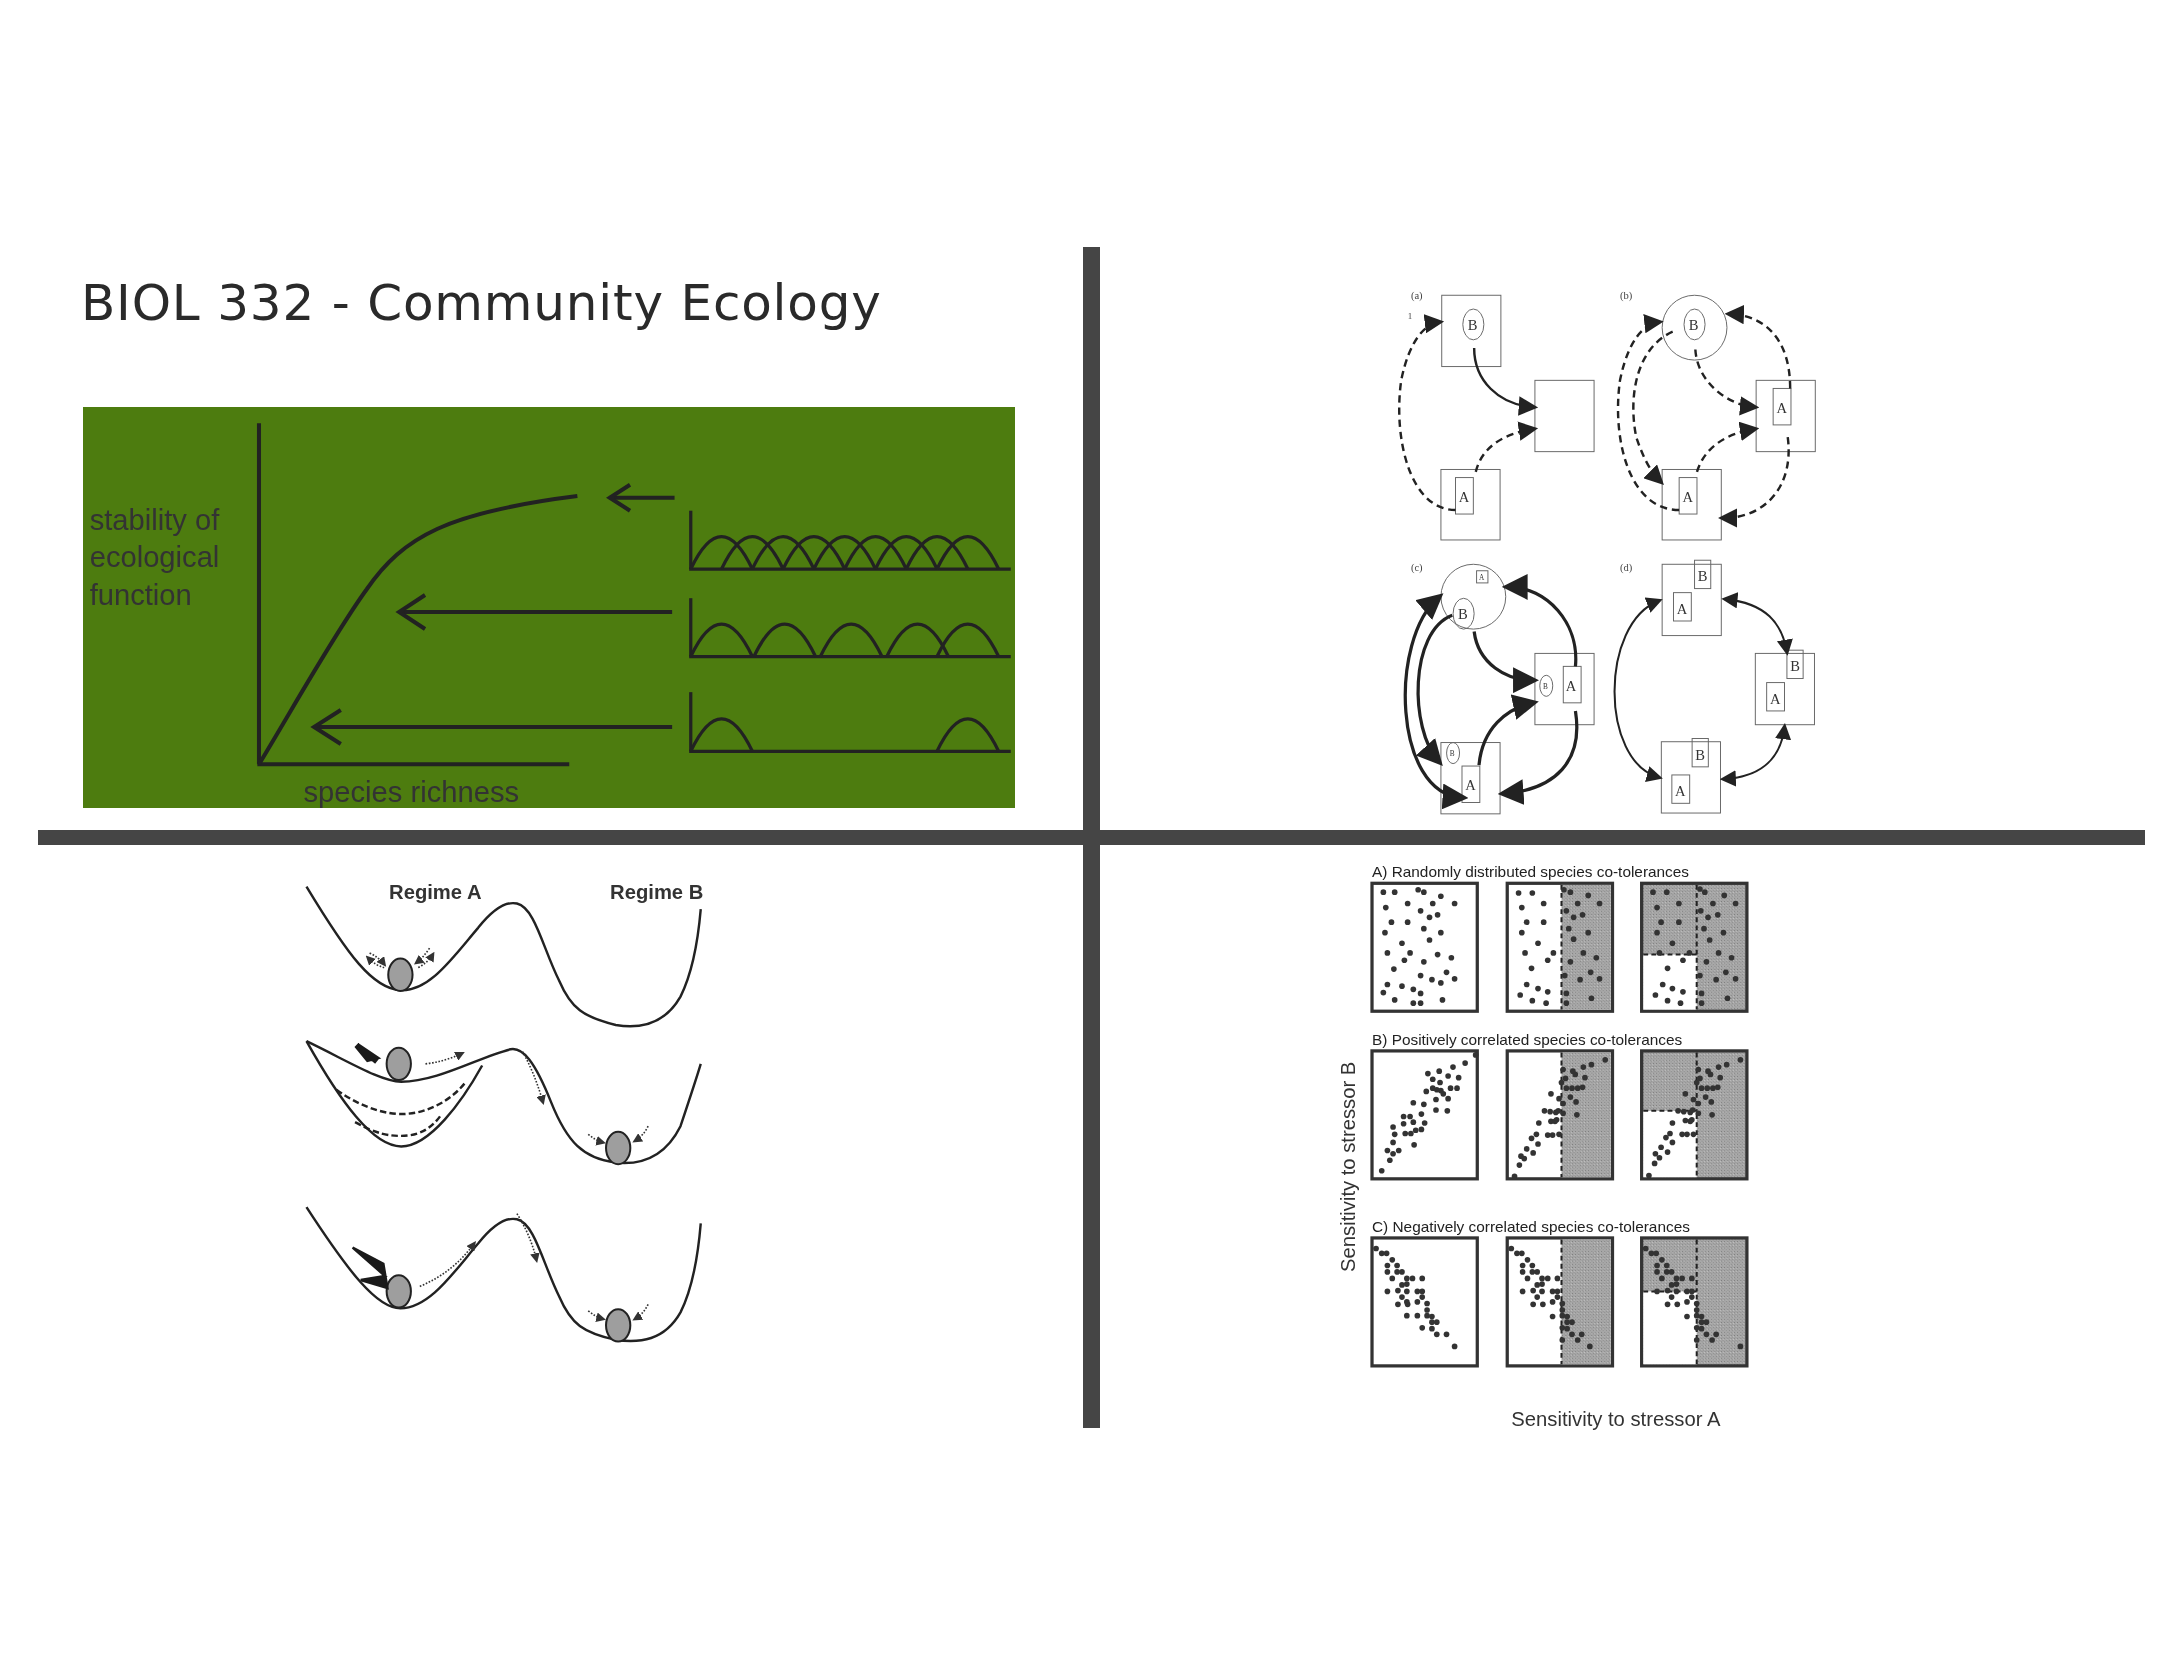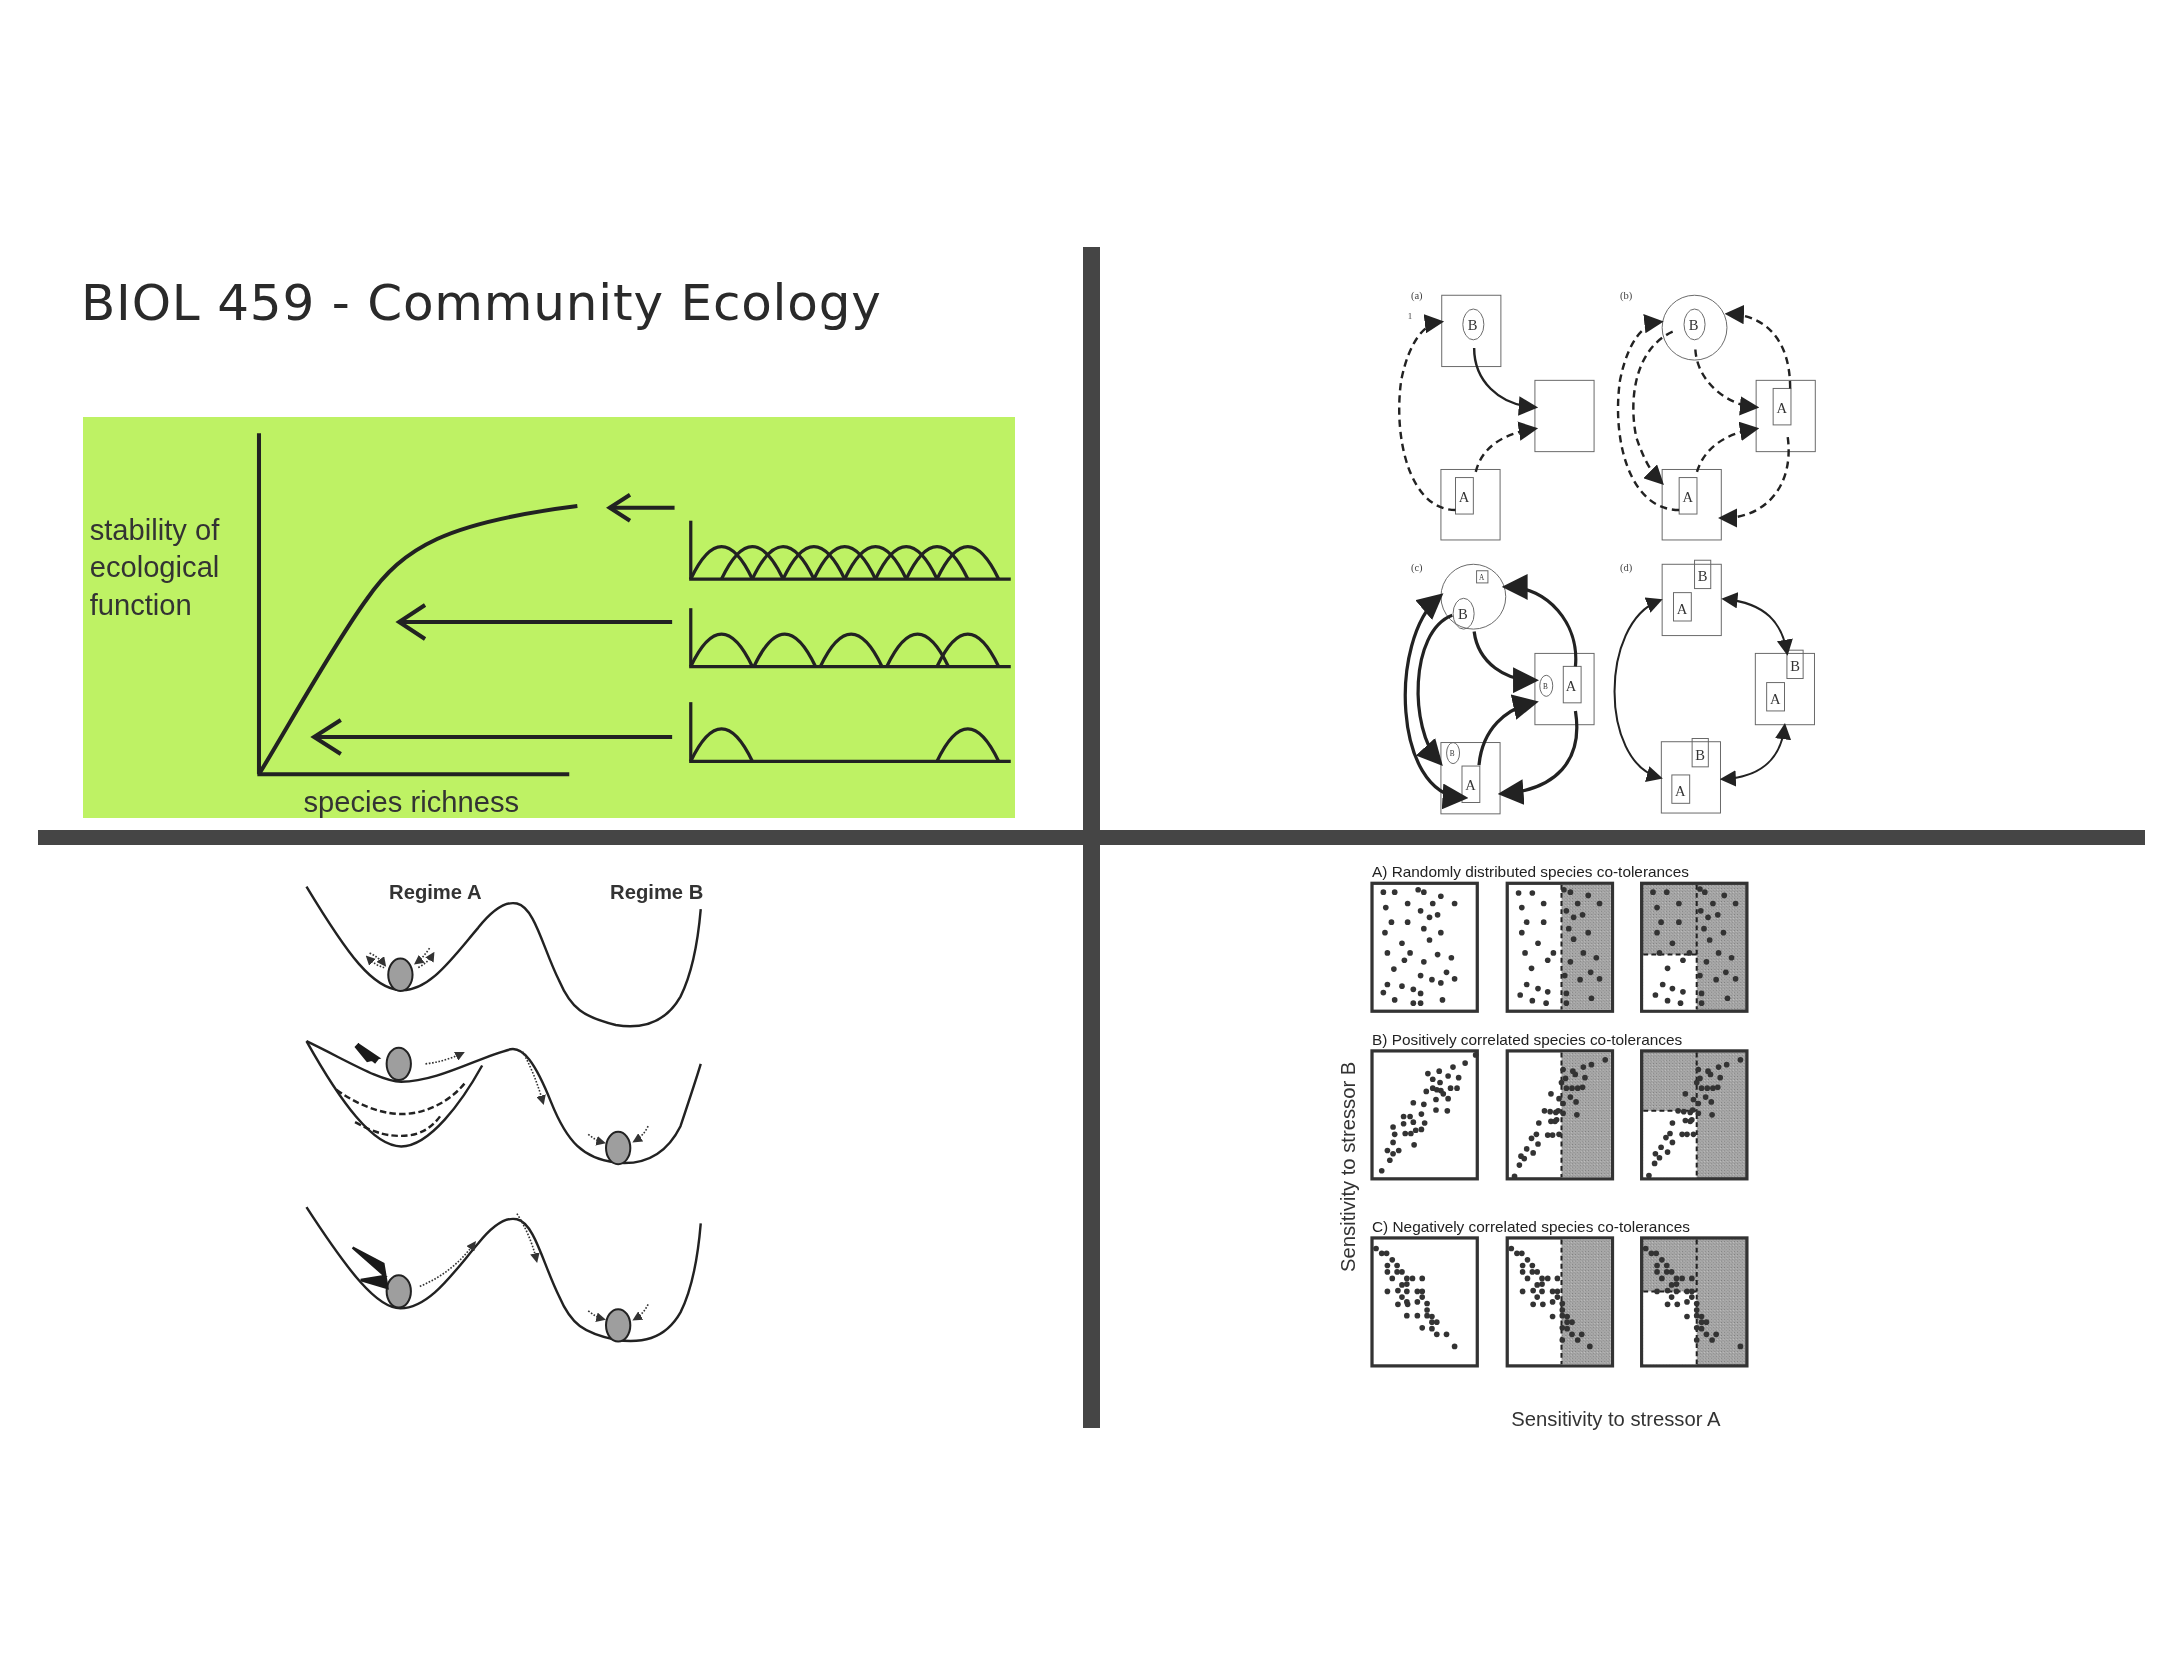--- a/index.html
+++ b/index.html
@@ -13,7 +13,7 @@
 </head>
 <body>
 
-<div id="title">BIOL 459 - Community Ecology</div>
+<div id="title">BIOL 332 - Community Ecology</div>
 
 <div class="divider" style="left:1083px;top:247px;width:17px;height:1181px;"></div>
 <div class="divider" style="left:38px;top:830px;width:2107px;height:15.4px;"></div>

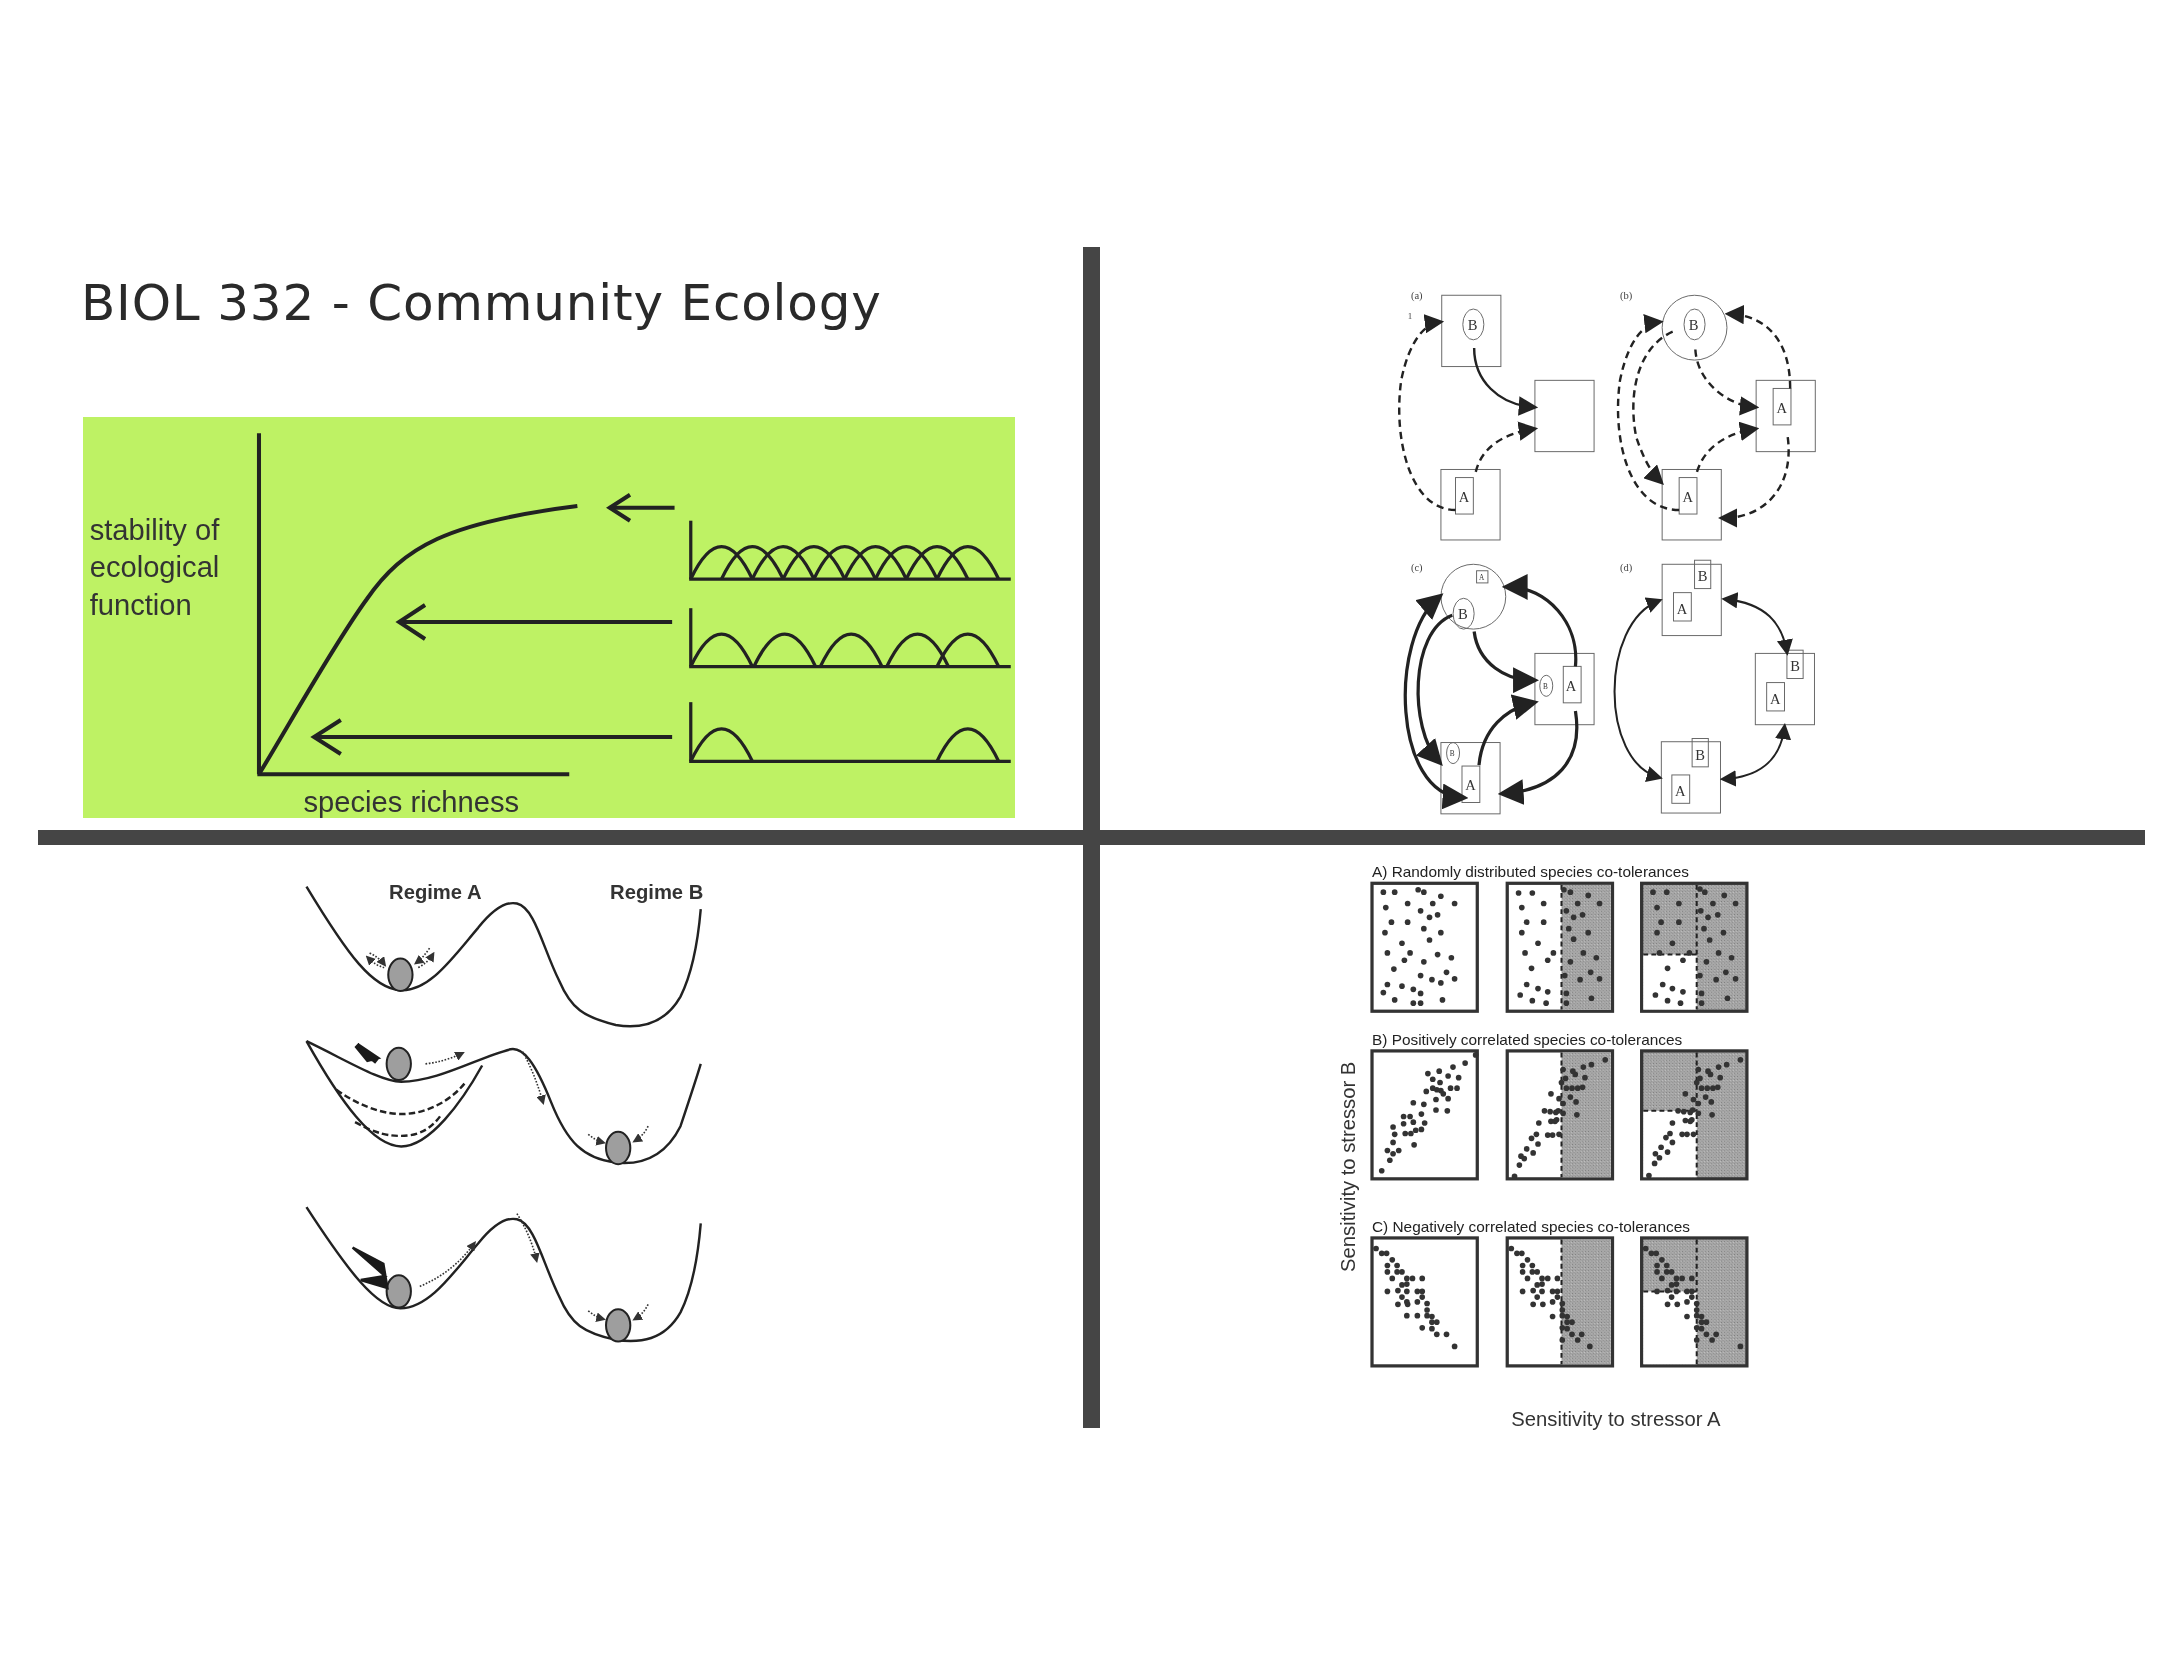--- a/index.html
+++ b/index.html
@@ -18,7 +18,7 @@
 <div class="divider" style="left:1083px;top:247px;width:17px;height:1181px;"></div>
 <div class="divider" style="left:38px;top:830px;width:2107px;height:15.4px;"></div>
 
-<div class="abs" style="left:83px;top:417px;width:932px;height:401px;background:#bef264;">
+<div class="abs" style="left:83px;top:407px;width:932px;height:401px;background:#4d7c0f;">
   <svg width="932" height="401" viewBox="0 0 1150 495">
 
     <text x="8" y="152" font-size="36" fill="#333">stability of</text>

